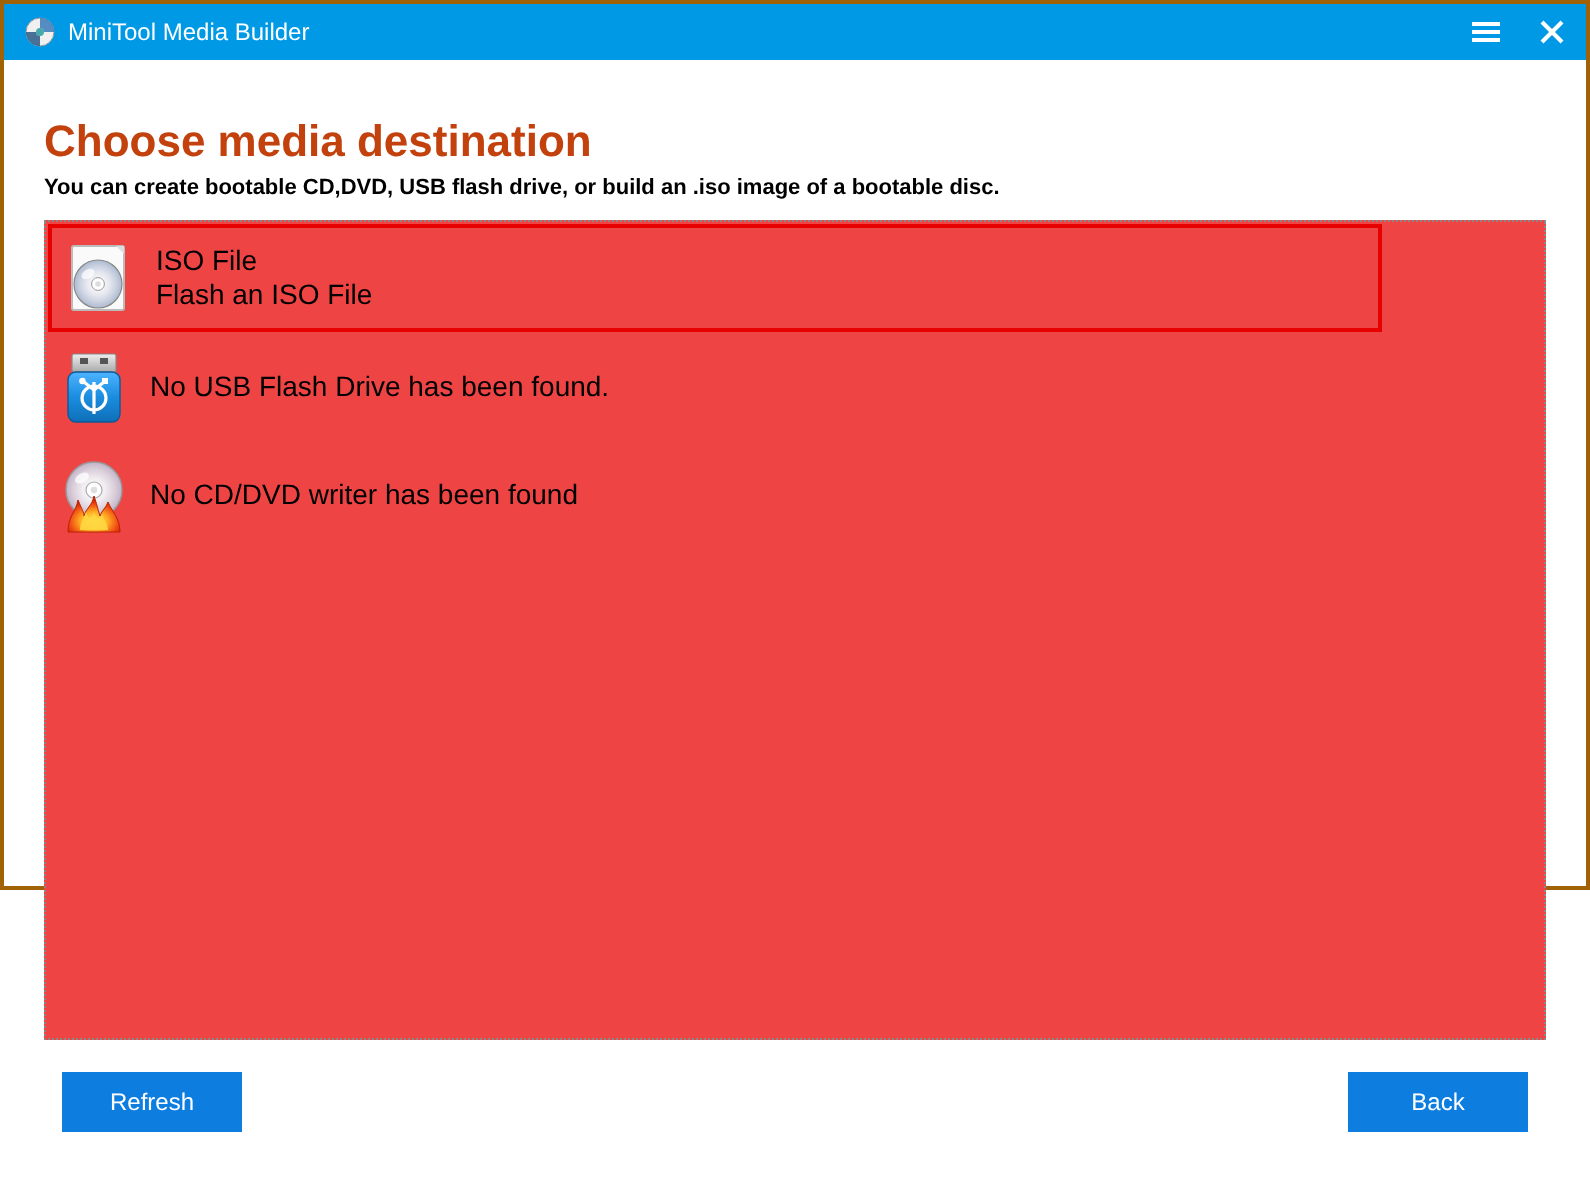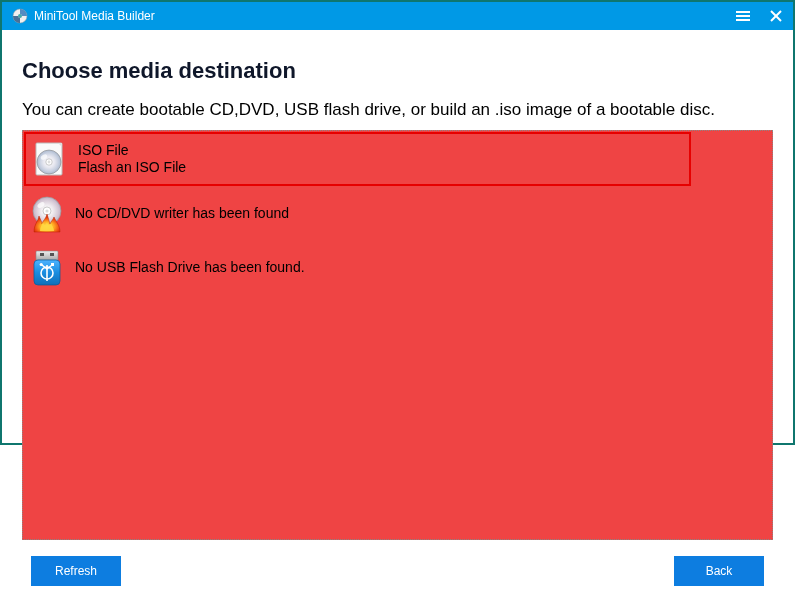--- a/index.html
+++ b/index.html
@@ -17,7 +17,7 @@
     .outer-frame {
       width: 795px;
       height: 445px;
-      border: 2px solid #0f766e;
+      border: 2px solid #a16207;
       background: #fff;
     }
     .title-bar {

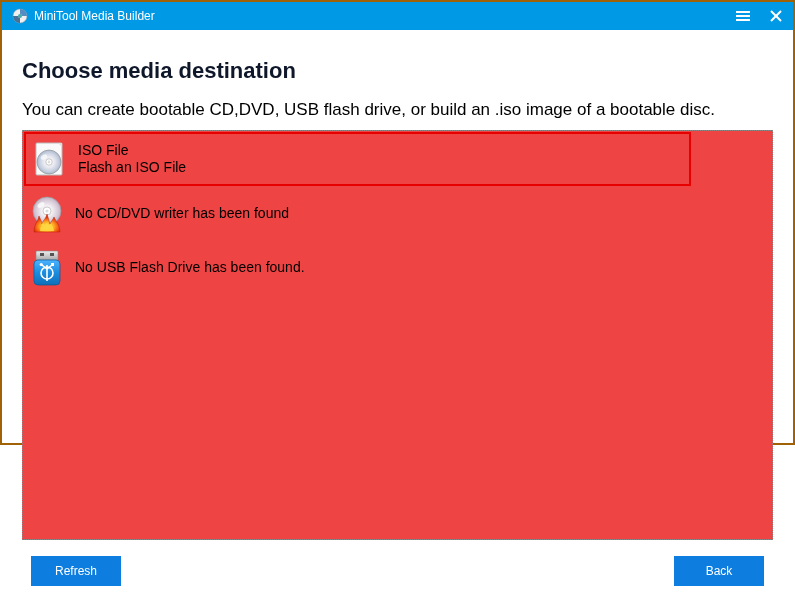--- a/index.html
+++ b/index.html
@@ -59,10 +59,10 @@
       padding: 28px 20px 16px 20px;
     }
     .heading {
-      color: #0f172a;
+      color: #c2410c;
       font-size: 22px;
       font-weight: 600;
-      margin-bottom: 16px;
+      margin-bottom: 4px;
     }
     .subheading {
       color: #000;

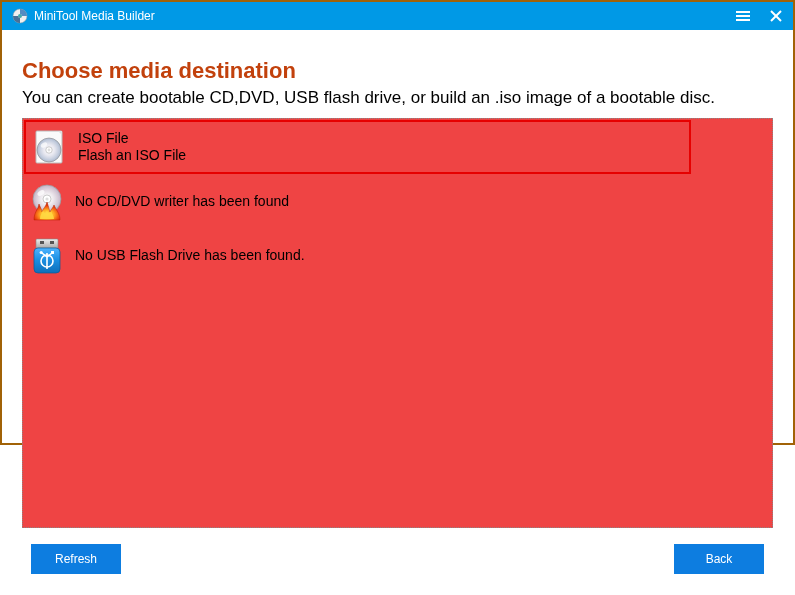--- a/index.html
+++ b/index.html
@@ -66,8 +66,9 @@
     }
     .subheading {
       color: #000;
-      font-size: 17px;
+      font-size: 11px;
       margin-bottom: 10px;
+      font-weight: bold;
     }
     .list-container {
       border: 1px dotted #888;

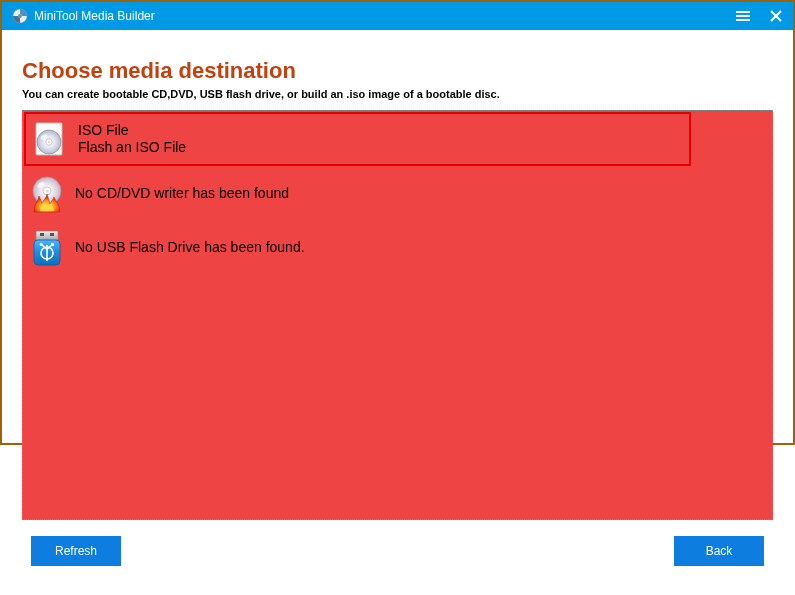--- a/index.html
+++ b/index.html
@@ -186,36 +186,6 @@
         <div class="option-text">
           <span class="option-title">ISO File</span>
           <span class="option-subtitle">Flash an ISO File</span>
-        </div>
-      </div>
-
-      <div class="option-row">
-        <div class="option-icon">
-          <svg width="40" height="40" viewBox="0 0 40 40">
-            <defs>
-              <radialGradient id="disc2" cx="50%" cy="50%" r="55%">
-                <stop offset="0%" stop-color="#fff"></stop>
-                <stop offset="38%" stop-color="#f0ecf0"></stop>
-                <stop offset="70%" stop-color="#d8ccd8"></stop>
-                <stop offset="100%" stop-color="#b8a8c0"></stop>
-              </radialGradient>
-              <radialGradient id="flame" cx="50%" cy="70%" r="60%">
-                <stop offset="0%" stop-color="#ffea55"></stop>
-                <stop offset="45%" stop-color="#ffaa22"></stop>
-                <stop offset="80%" stop-color="#ee4411"></stop>
-                <stop offset="100%" stop-color="#cc2200"></stop>
-              </radialGradient>
-            </defs>
-            <circle cx="20" cy="17" r="14" fill="url(#disc2)" stroke="#999" stroke-width="0.7"></circle>
-            <circle cx="20" cy="17" r="4" fill="#fff" stroke="#aaa" stroke-width="0.6"></circle>
-            <circle cx="20" cy="17" r="1.6" fill="#ddd"></circle>
-            <ellipse cx="14" cy="11" rx="3.8" ry="2.3" fill="#fff" opacity="0.75" transform="rotate(-30 14 11)"></ellipse>
-            <path d="M7 38 C7 30 11 28 12 22 C14 27 15 28 15 30 C16 26 19 25 20 20 C22 26 22 27 23 30 C24 27 26 26 27 23 C29 28 33 31 33 38 Z" fill="url(#flame)" stroke="#b82200" stroke-width="0.5"></path>
-            <path d="M13 37 C13 33 15 31 16 28 C17 32 19 32 20 28 C21 32 23 32 24 29 C25 32 27 34 27 37 Z" fill="#ffd740" opacity="0.9"></path>
-          </svg>
-        </div>
-        <div class="option-text">
-          <span class="option-title">No CD/DVD writer has been found</span>
         </div>
       </div>
 
@@ -250,6 +220,36 @@
         </div>
       </div>
 
+      <div class="option-row">
+        <div class="option-icon">
+          <svg width="40" height="40" viewBox="0 0 40 40">
+            <defs>
+              <radialGradient id="disc2" cx="50%" cy="50%" r="55%">
+                <stop offset="0%" stop-color="#fff"></stop>
+                <stop offset="38%" stop-color="#f0ecf0"></stop>
+                <stop offset="70%" stop-color="#d8ccd8"></stop>
+                <stop offset="100%" stop-color="#b8a8c0"></stop>
+              </radialGradient>
+              <radialGradient id="flame" cx="50%" cy="70%" r="60%">
+                <stop offset="0%" stop-color="#ffea55"></stop>
+                <stop offset="45%" stop-color="#ffaa22"></stop>
+                <stop offset="80%" stop-color="#ee4411"></stop>
+                <stop offset="100%" stop-color="#cc2200"></stop>
+              </radialGradient>
+            </defs>
+            <circle cx="20" cy="17" r="14" fill="url(#disc2)" stroke="#999" stroke-width="0.7"></circle>
+            <circle cx="20" cy="17" r="4" fill="#fff" stroke="#aaa" stroke-width="0.6"></circle>
+            <circle cx="20" cy="17" r="1.6" fill="#ddd"></circle>
+            <ellipse cx="14" cy="11" rx="3.8" ry="2.3" fill="#fff" opacity="0.75" transform="rotate(-30 14 11)"></ellipse>
+            <path d="M7 38 C7 30 11 28 12 22 C14 27 15 28 15 30 C16 26 19 25 20 20 C22 26 22 27 23 30 C24 27 26 26 27 23 C29 28 33 31 33 38 Z" fill="url(#flame)" stroke="#b82200" stroke-width="0.5"></path>
+            <path d="M13 37 C13 33 15 31 16 28 C17 32 19 32 20 28 C21 32 23 32 24 29 C25 32 27 34 27 37 Z" fill="#ffd740" opacity="0.9"></path>
+          </svg>
+        </div>
+        <div class="option-text">
+          <span class="option-title">No CD/DVD writer has been found</span>
+        </div>
+      </div>
+
     </div>
 
     <div class="footer-buttons">

